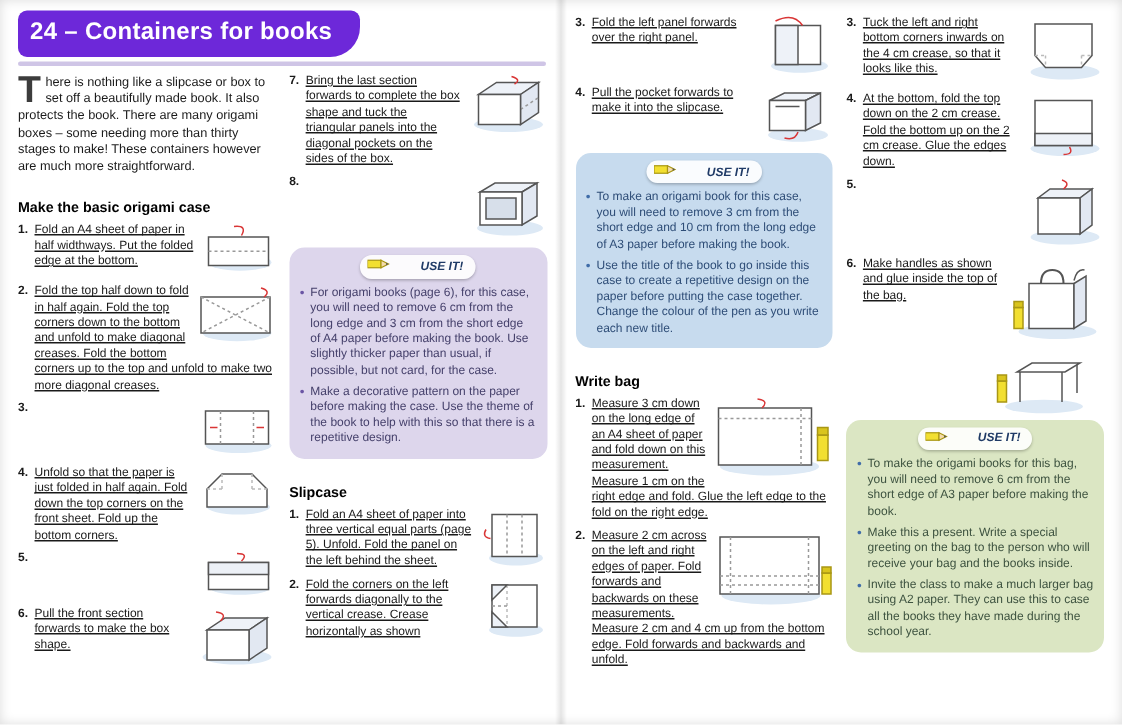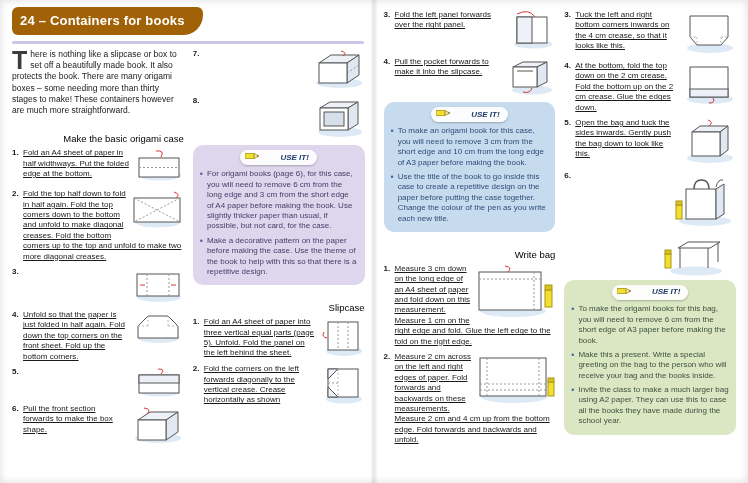--- a/index.html
+++ b/index.html
@@ -23,8 +23,8 @@
   
   .banner{position:relative;height:33px;margin-bottom:9px;}
   .banner-pill{
-    display:inline-block;background:#a16207;color:#fff;font-weight:bold;
-    font-size:13px;letter-spacing:.2px;padding:6px 18px 7px 8px;
+    display:inline-block;background:#6d28d9;color:#fff;font-weight:bold;
+    font-size:16px;letter-spacing:.2px;padding:6px 18px 7px 8px;
     border-radius:6px 6px 20px 6px;
   }
   .banner-line{position:absolute;left:0;bottom:-4px;width:352px;height:3px;background:#cfc5e6;border-radius:2px;}

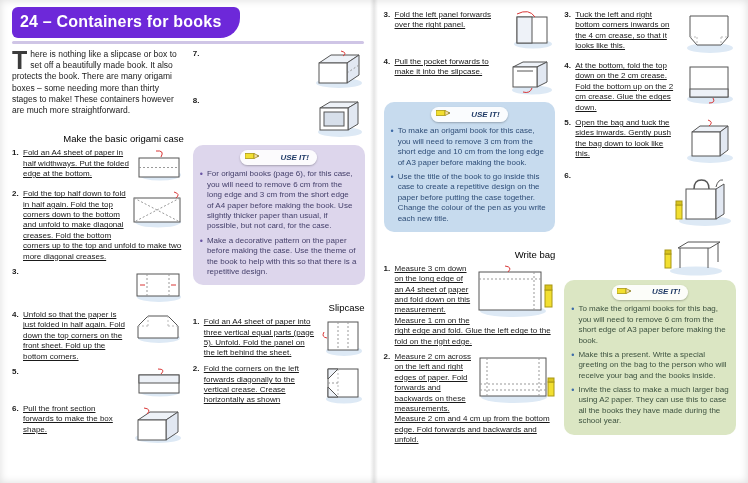--- a/index.html
+++ b/index.html
@@ -190,6 +190,7 @@
                 <path d="M30 2q7 2 2 5" fill="none" stroke="#d93636"></path>
               </svg>
             </span>
+            <span>Bring the last section forwards to complete the box shape and tuck the triangular panels into the diagonal pockets on the sides of the box.</span>
           </div>
         </div>
 

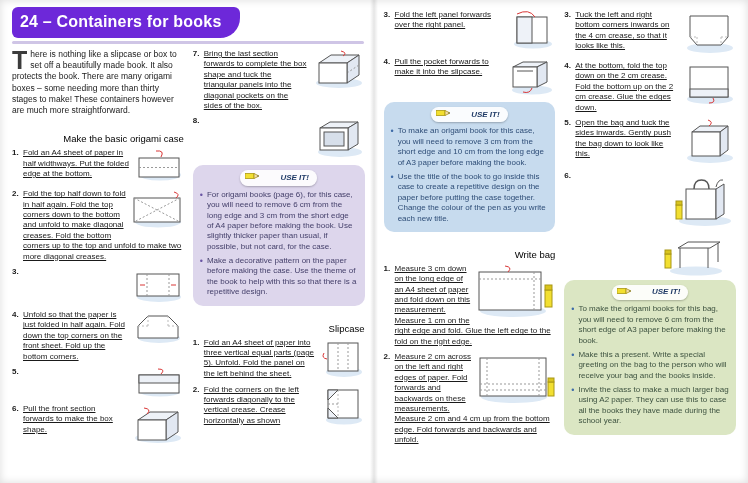--- a/index.html
+++ b/index.html
@@ -423,7 +423,6 @@
                 <path d="M26 2q6 2 1 6" fill="none" stroke="#d93636"></path>
               </svg>
             </span>
-            <span>Open the bag and tuck the sides inwards. Gently push the bag down to look like this.</span>
           </div>
         </div>
 

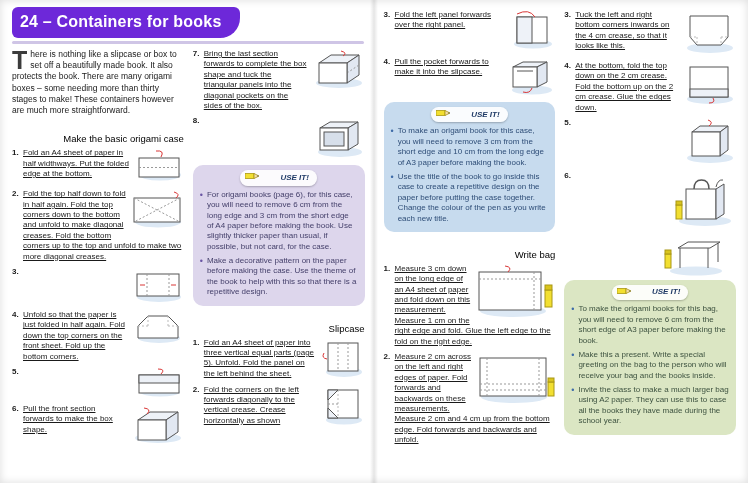--- a/index.html
+++ b/index.html
@@ -35,7 +35,7 @@
   .intro{font-size:8.5px;line-height:1.32;margin:0 0 6px 0;text-align:left;}
   .dropcap{float:left;font-size:25px;line-height:20px;font-weight:bold;color:#3c3c3c;margin:1px 3px 0 0;}
 
-  h3{font-size:9.5px;margin:17px 0 4px 0;font-weight:normal;color:#000;text-align:right;}
+  h3{font-size:9.5px;margin:17px 0 4px 0;font-weight:bold;color:#000;}
 
   .step{display:flex;margin:0 0 5px 0;font-size:8px;line-height:1.3;}
   .step .num{flex:0 0 11px;font-weight:bold;}

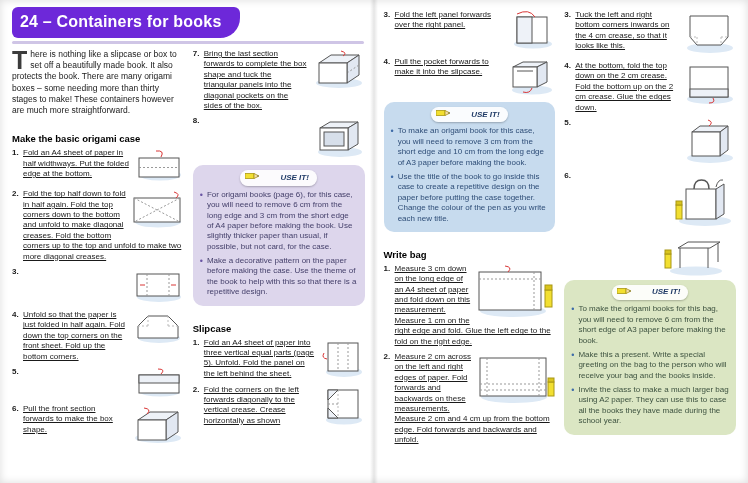--- a/index.html
+++ b/index.html
@@ -442,6 +442,7 @@
                 </g>
               </svg>
             </span>
+            <span>Make handles as shown and glue inside the top of the bag.</span>
           </div>
         </div>
 

